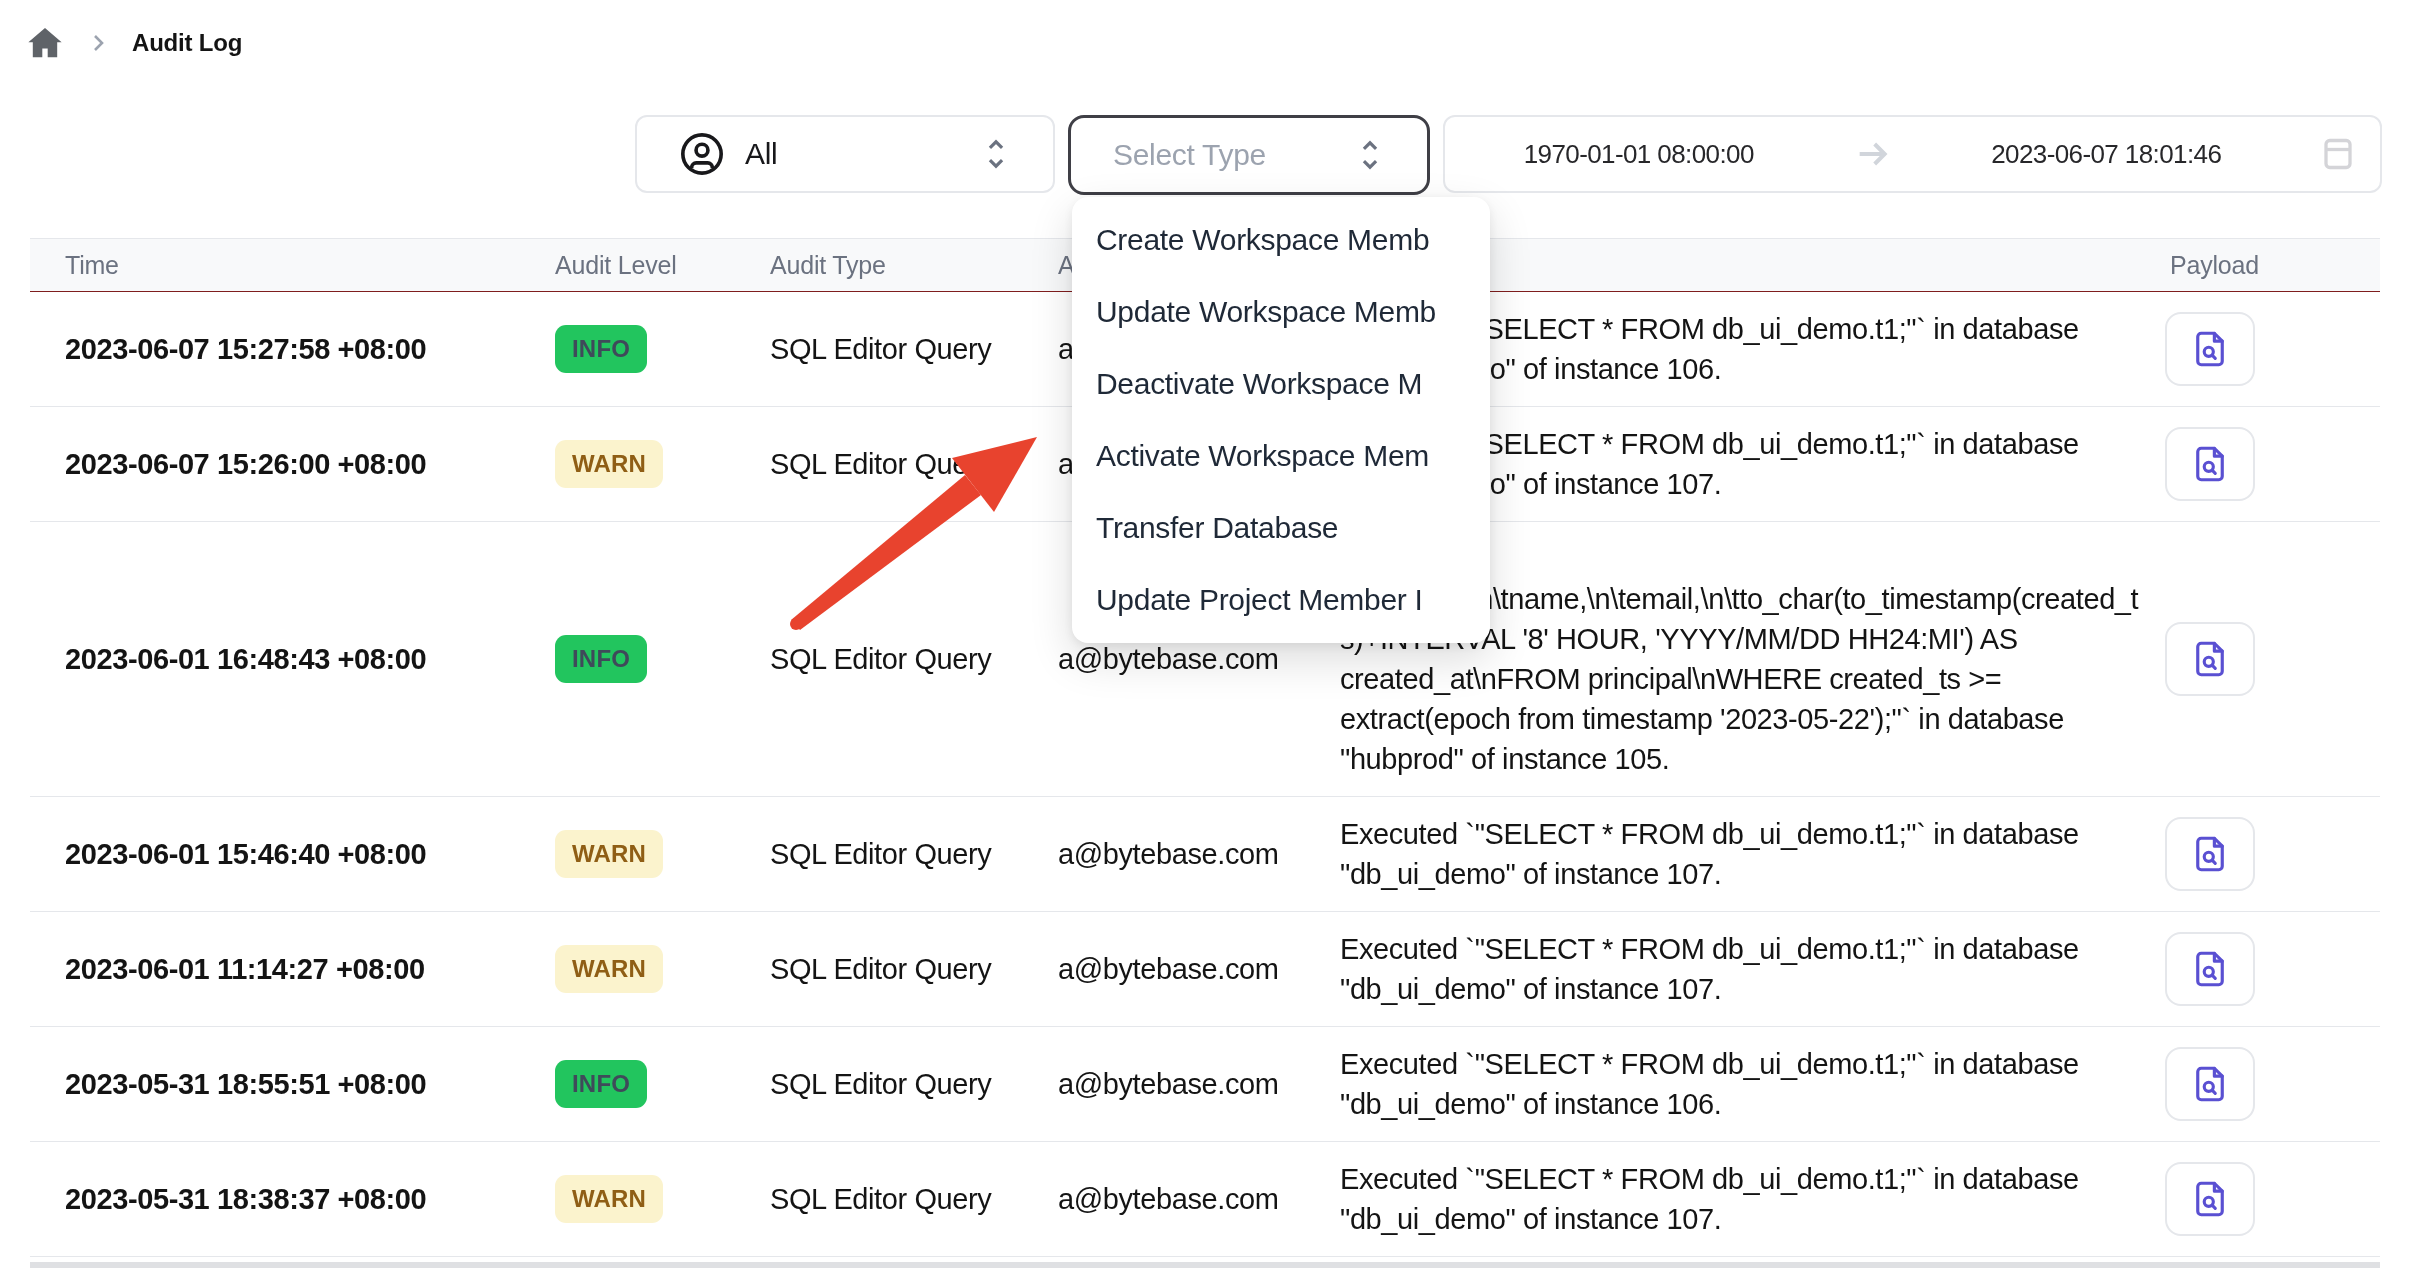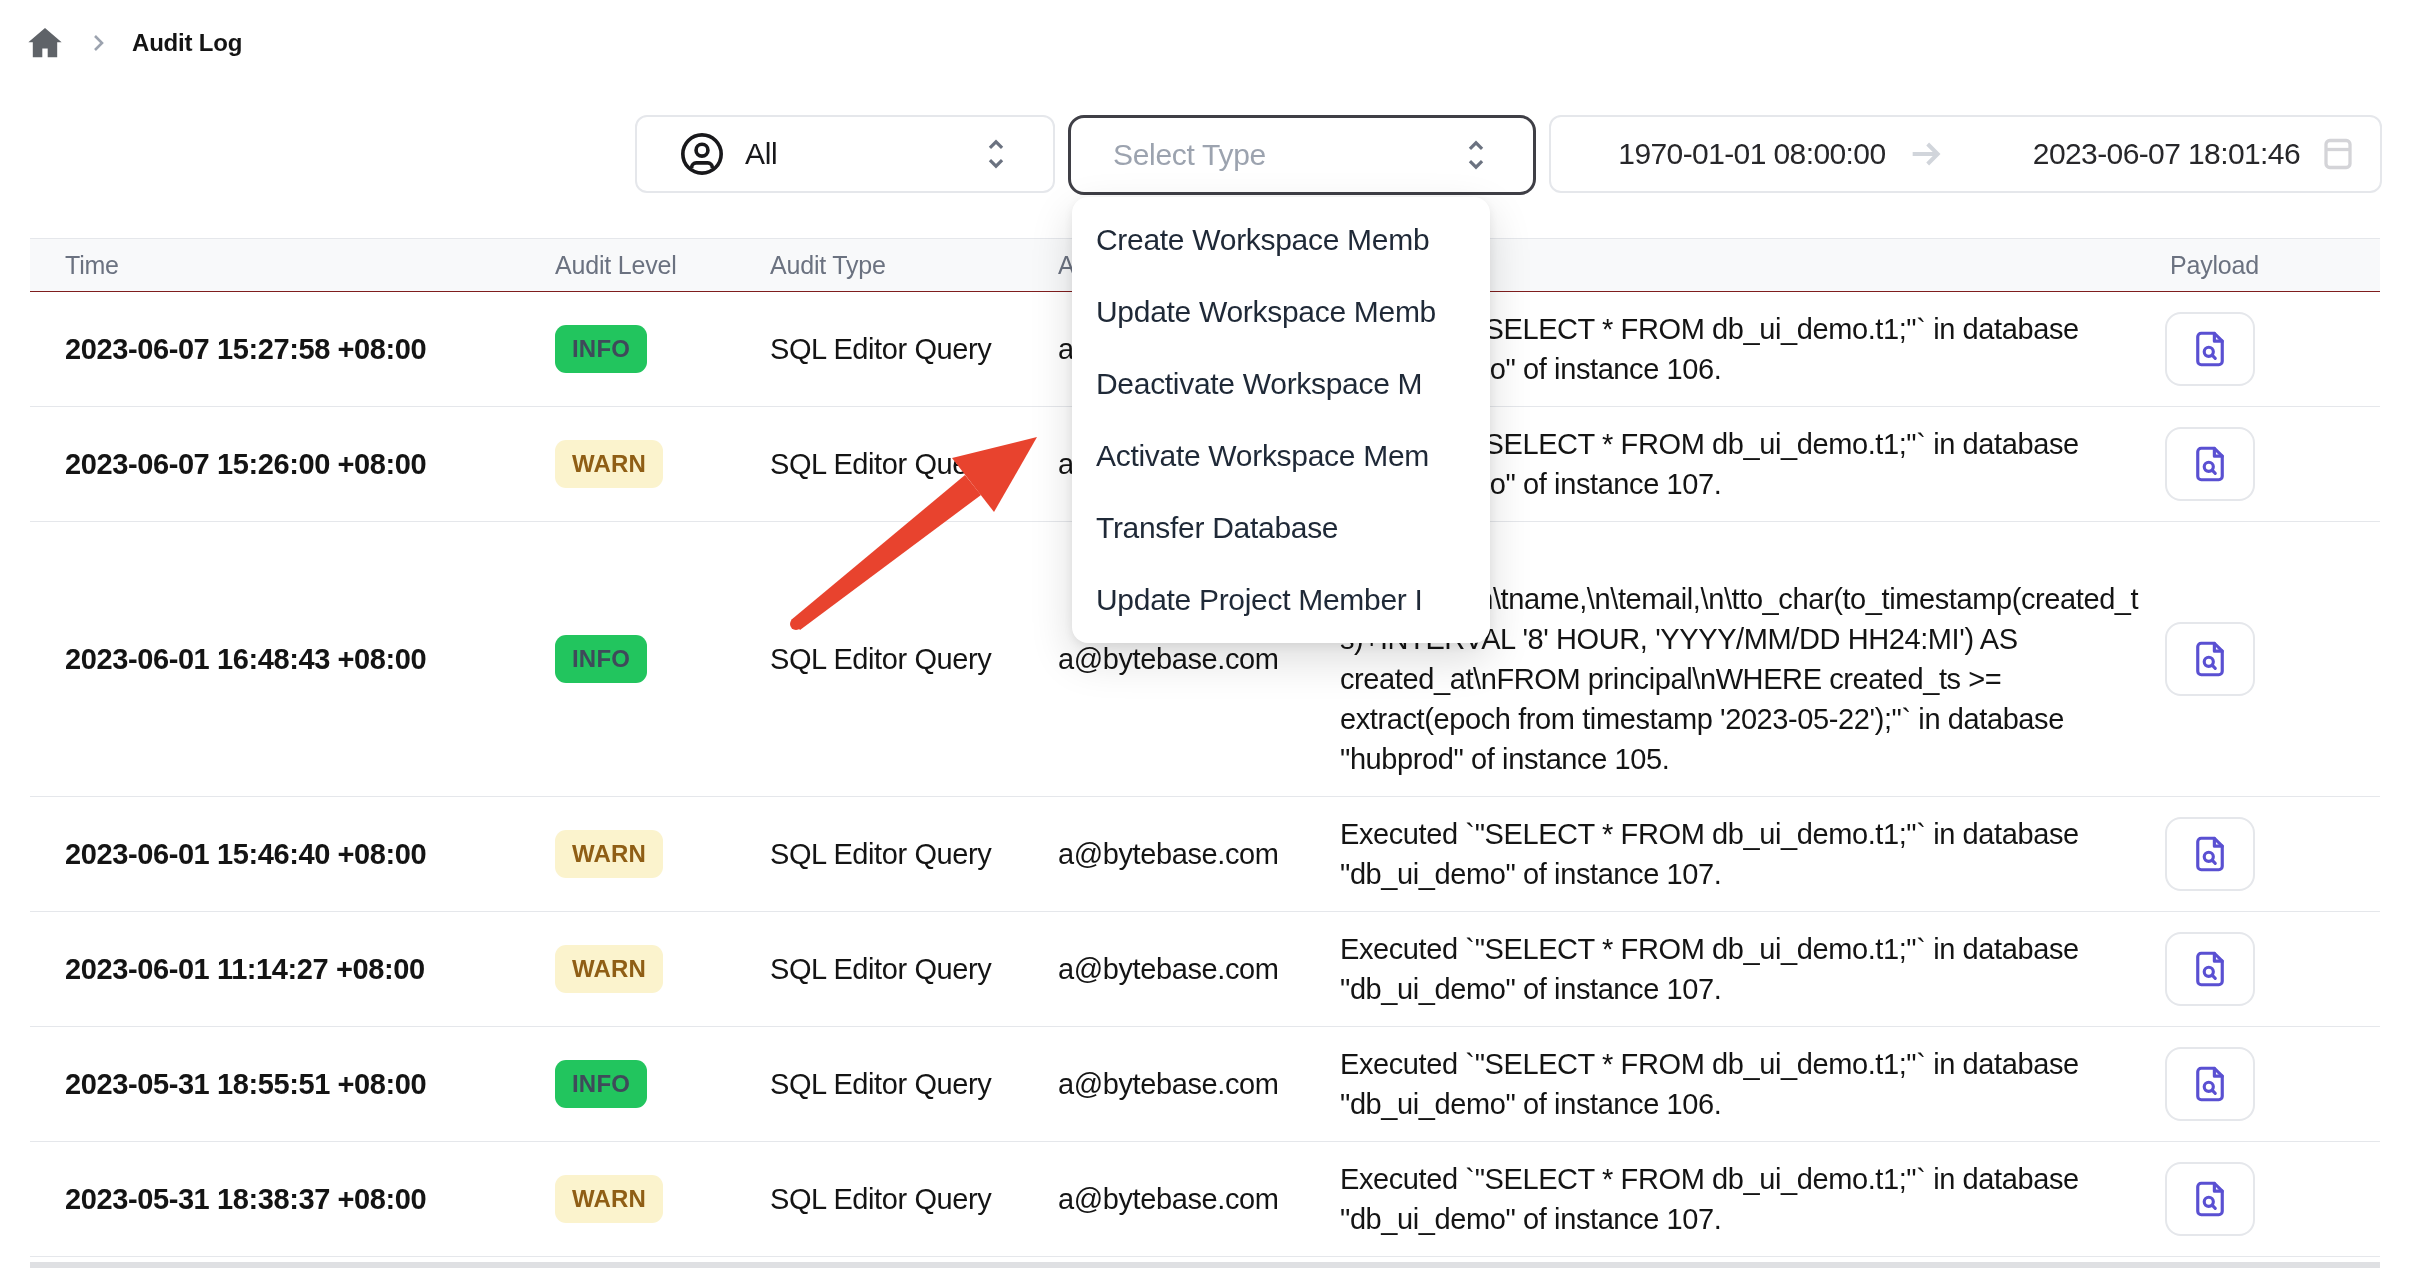--- a/index.html
+++ b/index.html
@@ -26,7 +26,7 @@
   .actor-select .sel-icon svg { width:46px; height:46px; stroke:#18181b; stroke-width:1.9; fill:none; }
   .sel-label { flex:1; font-size:30px; color:#18181b; letter-spacing:-0.3px; }
   .sel-chevrons svg { width:30px; height:34px; stroke:#6b7280; stroke-width:2.6; fill:none; }
-  .type-select { width:468px; height:80px; border:3.5px solid #3f3f46; border-radius:16px; }
+  .type-select { width:362px; height:80px; border:3.5px solid #3f3f46; border-radius:16px; }
   .type-select .sel-label { color:#9ca3af; }
   .date-range { flex:1; padding:0 24px 0 0; }
   .date-part { flex:1; text-align:right; font-size:30px; color:#27272a; letter-spacing:-0.6px; }

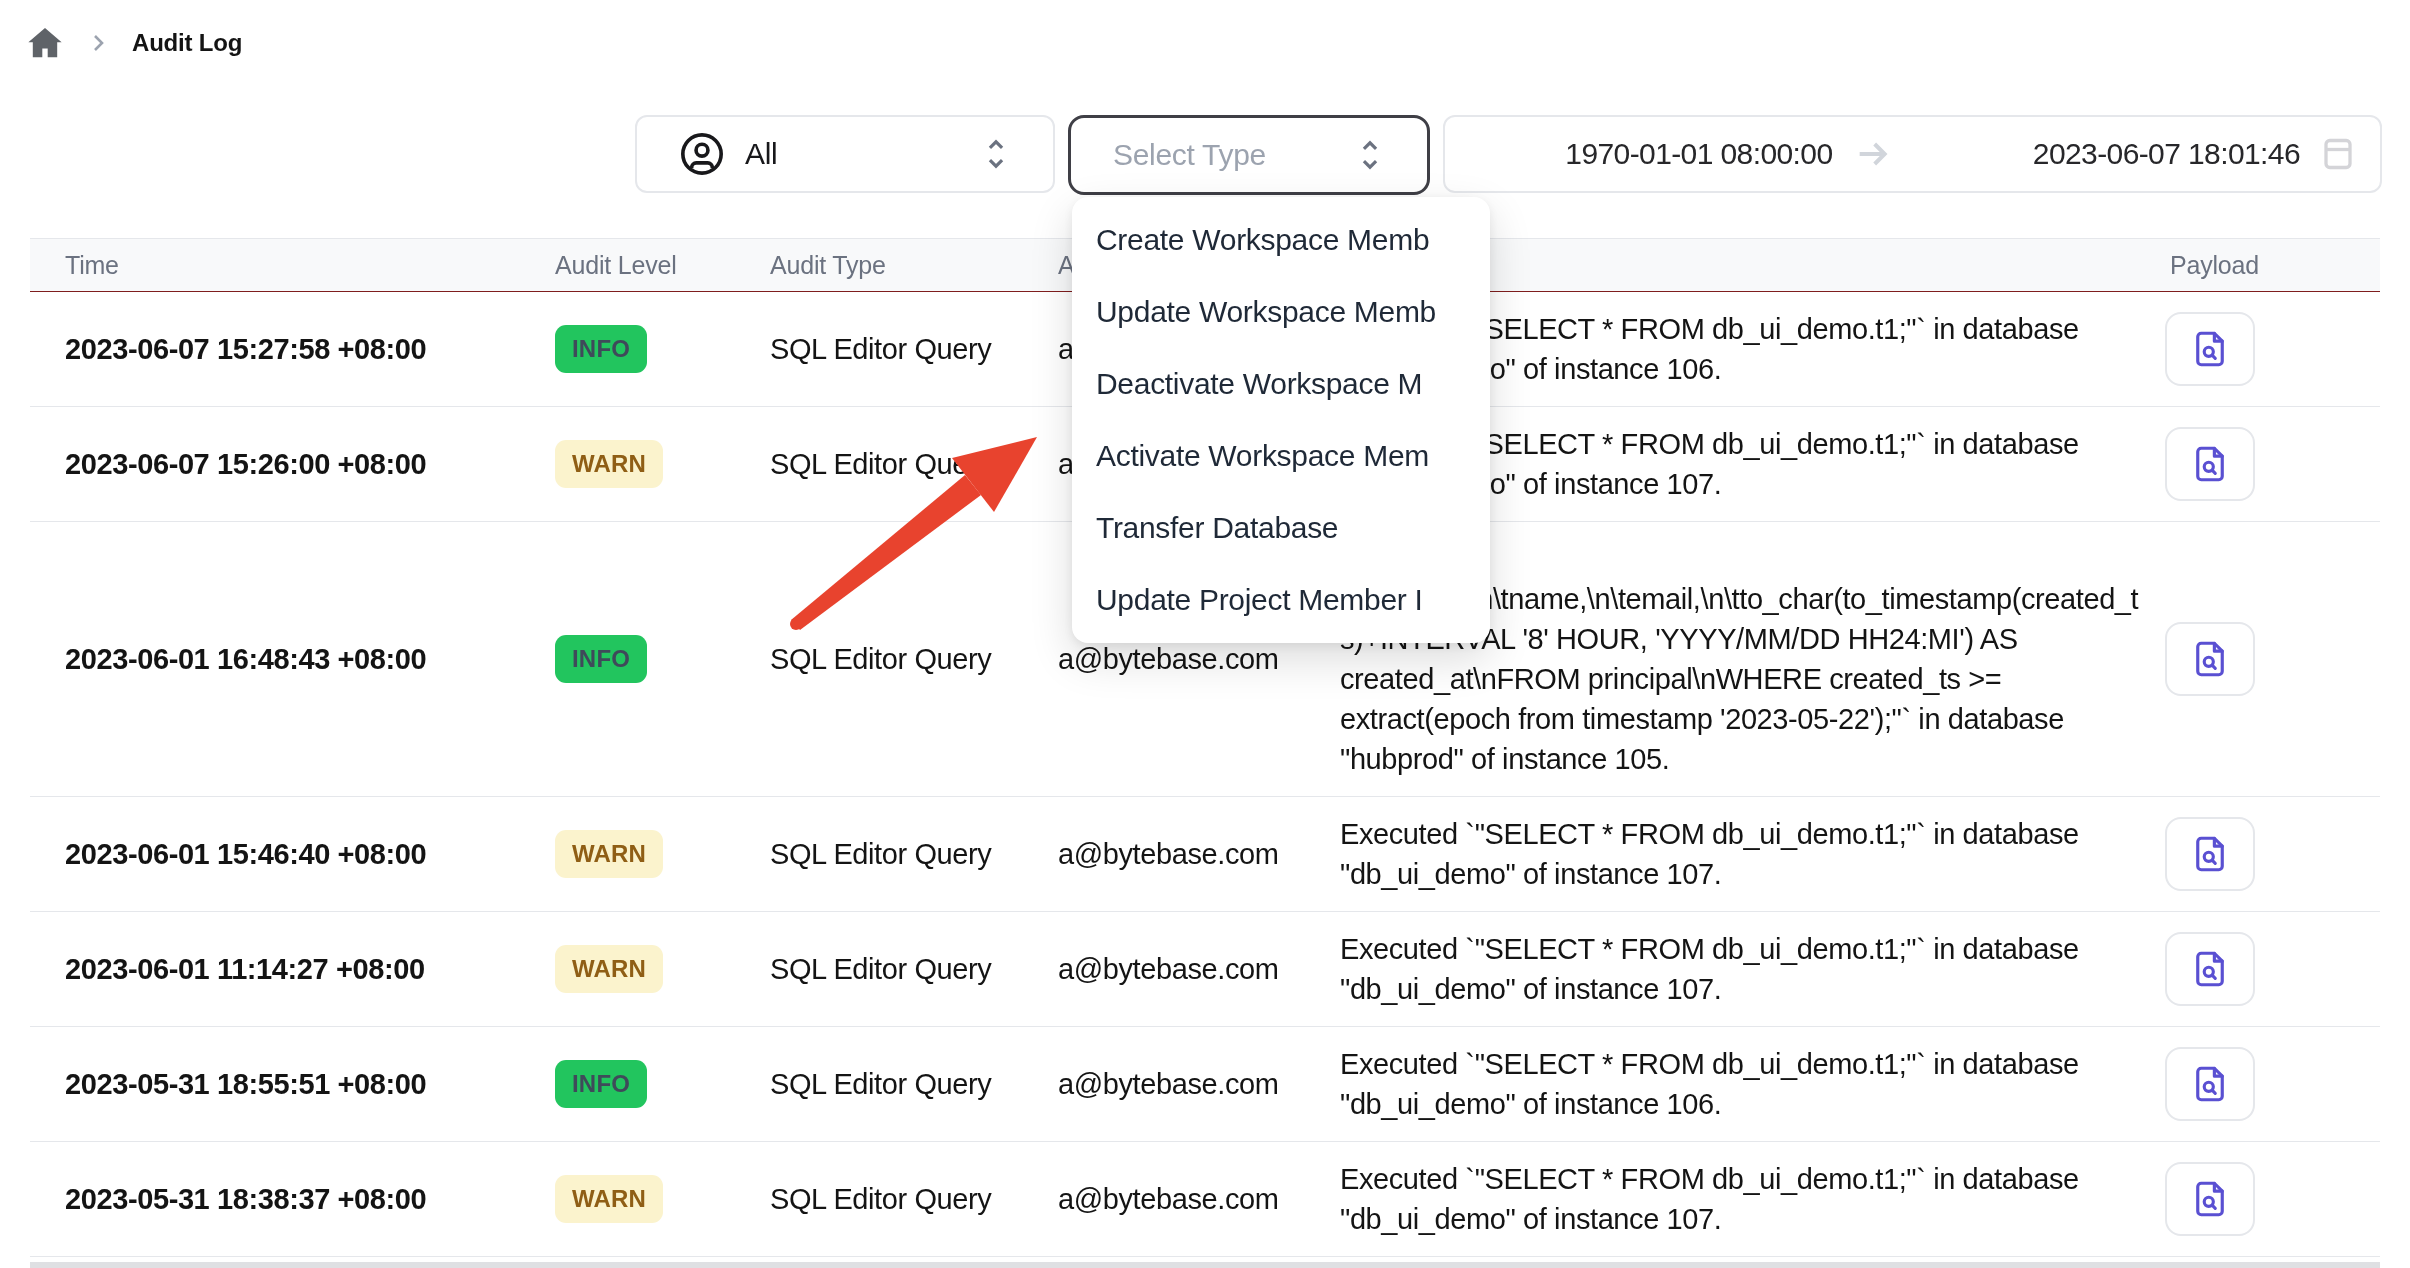--- a/index.html
+++ b/index.html
@@ -29,7 +29,7 @@
   .type-select { width:362px; height:80px; border:3.5px solid #3f3f46; border-radius:16px; }
   .type-select .sel-label { color:#9ca3af; }
   .date-range { flex:1; padding:0 24px 0 0; }
-  .date-part { flex:1; text-align:right; font-size:30px; color:#27272a; letter-spacing:-0.6px; }
+  .date-part { flex:1; text-align:center; font-size:26px; color:#27272a; letter-spacing:-0.6px; }
   .range-arrow svg { width:40px; height:40px; stroke:#d1d5db; stroke-width:2.4; fill:none; }
   .cal-icon svg { width:36px; height:40px; stroke:#d4d4d8; stroke-width:2.2; fill:none; }
 

